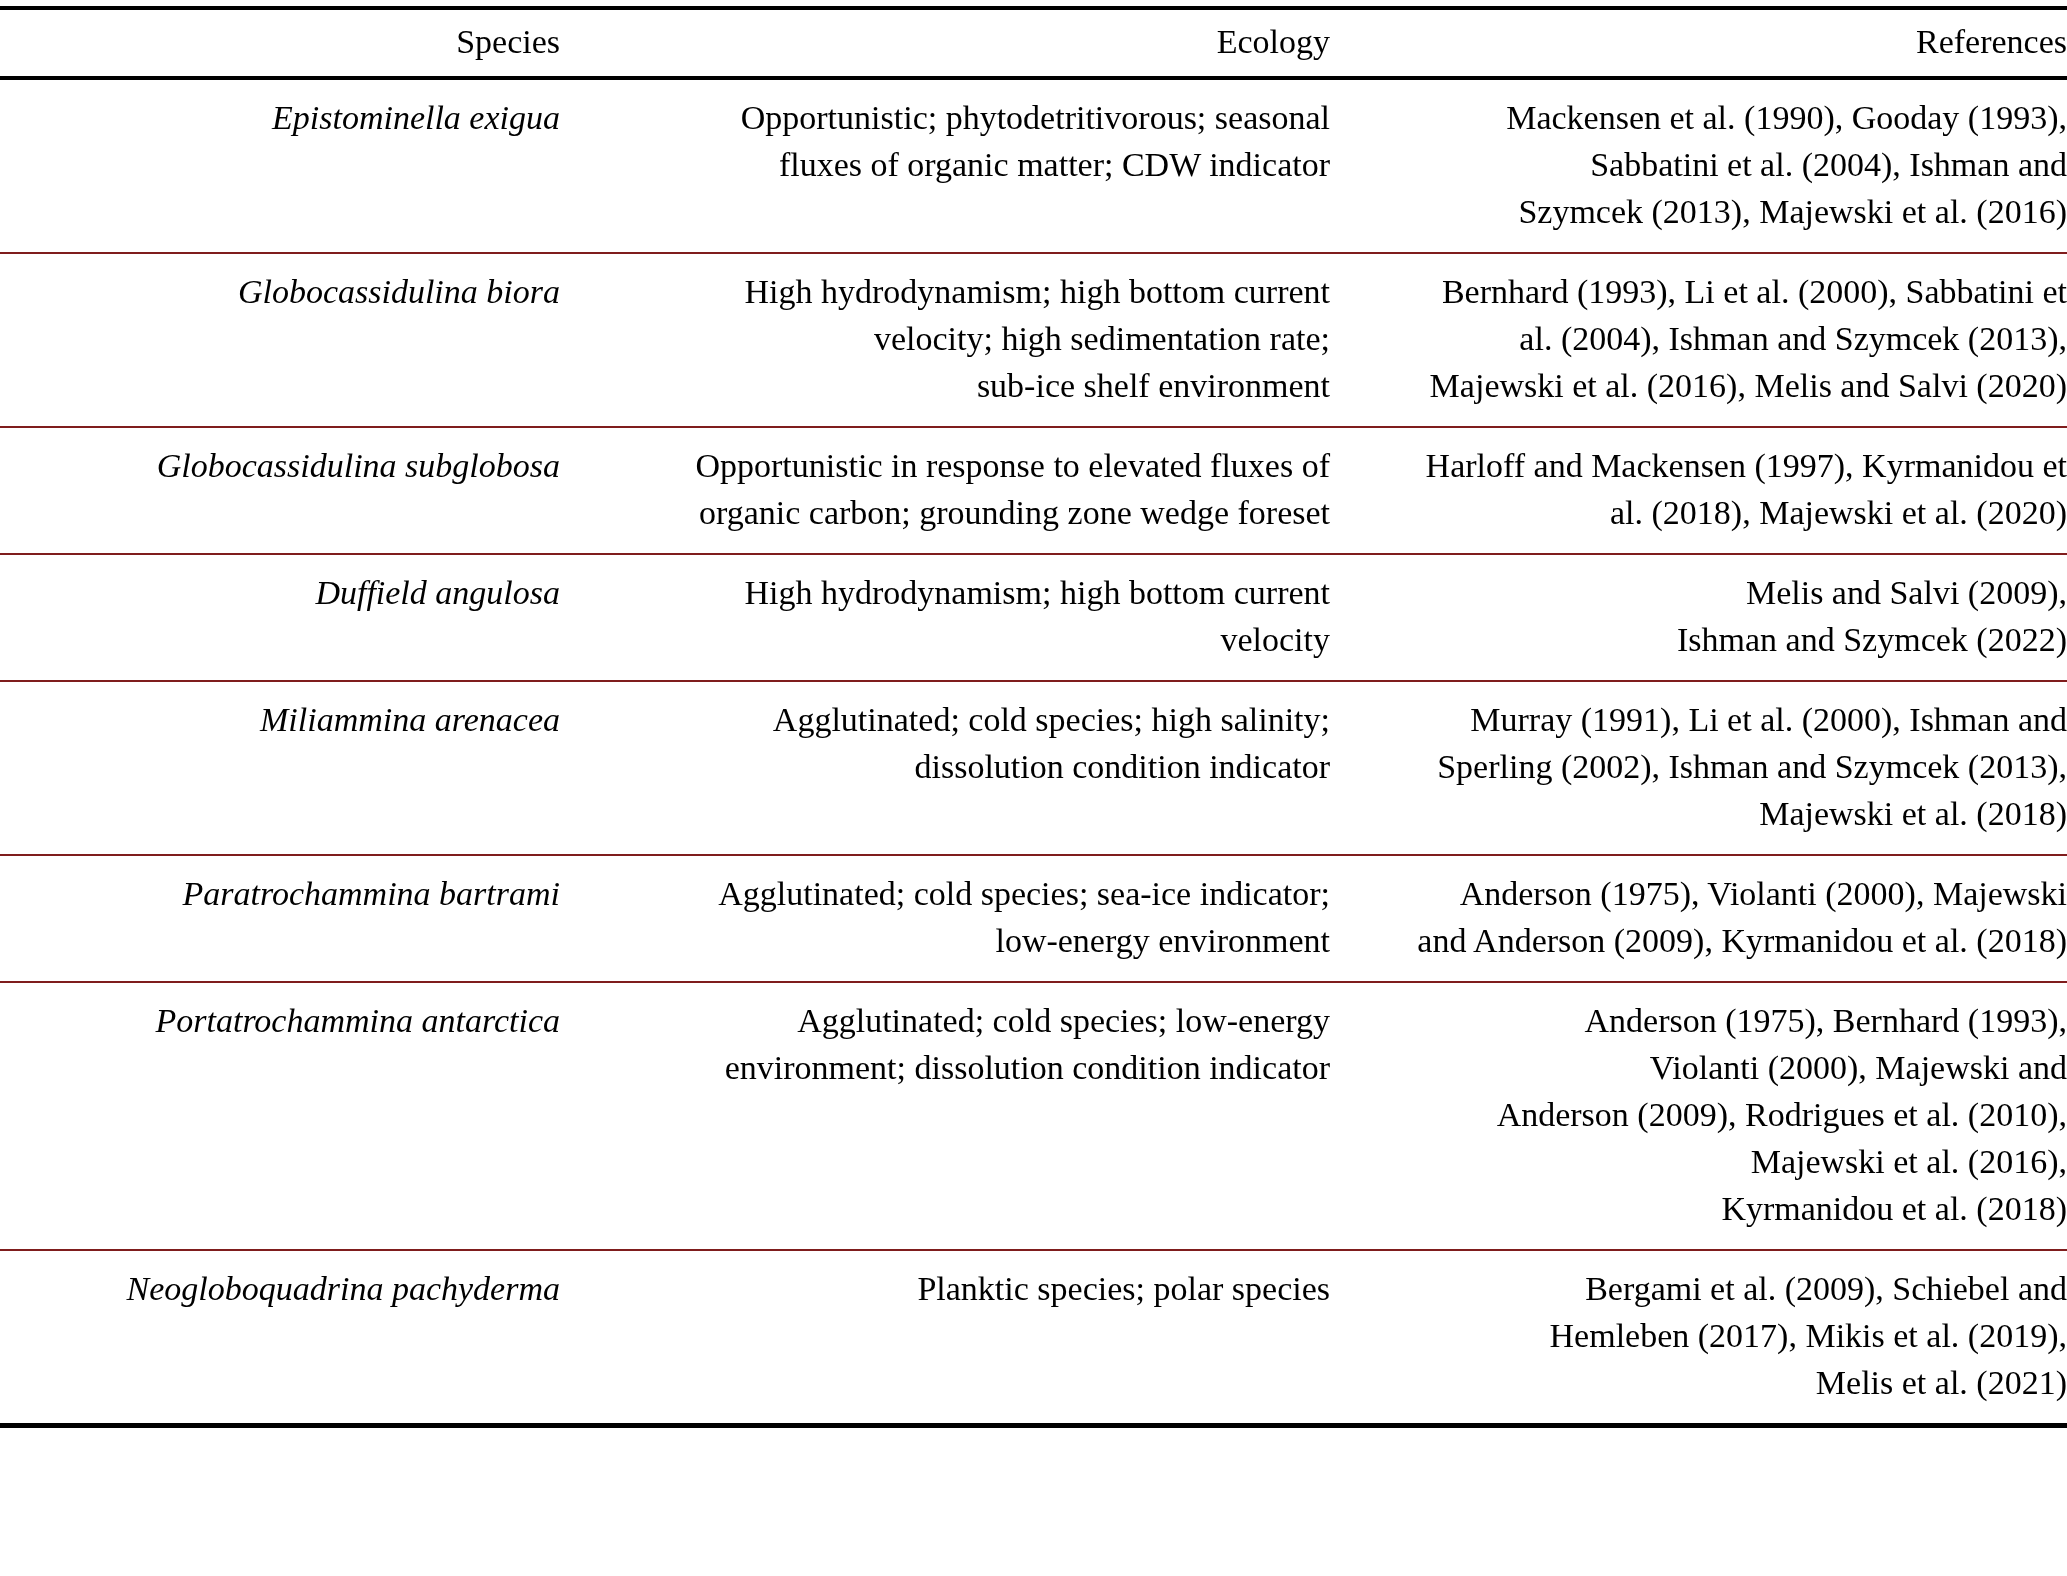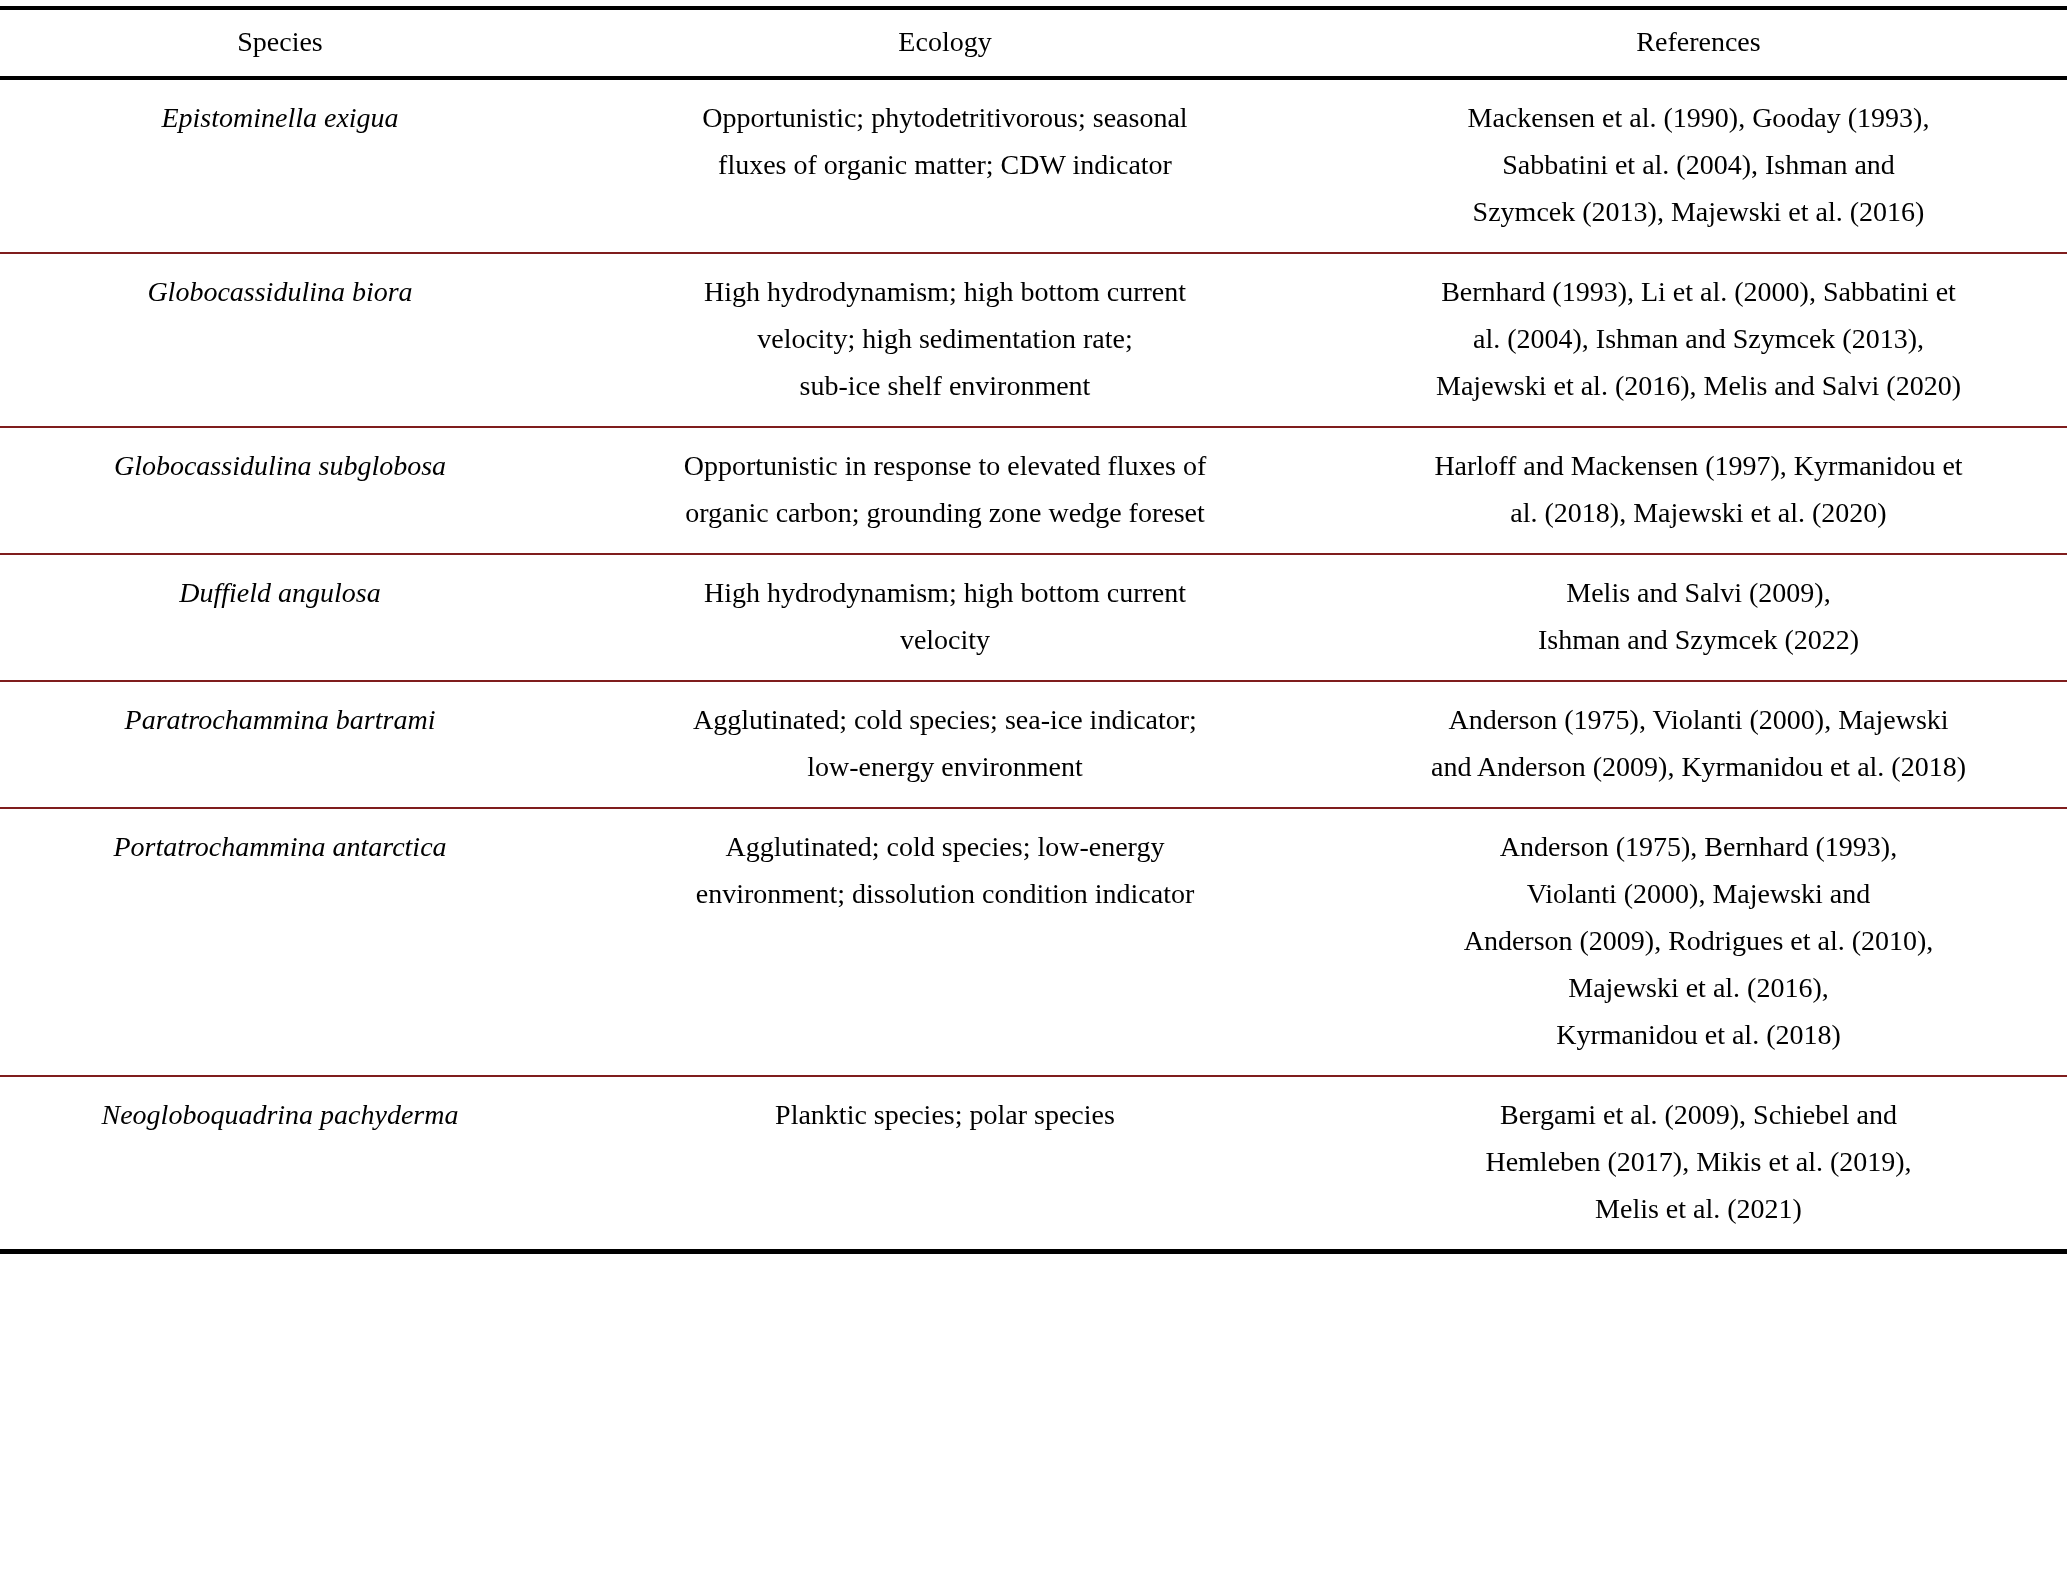--- a/index.html
+++ b/index.html
@@ -26,9 +26,9 @@
   table.ecology-table th,
   table.ecology-table td {
     vertical-align: top;
-    text-align: center;
+    text-align: right;
     font-weight: normal;
-    font-size: 28px;
+    font-size: 34px;
     line-height: 47px;
     white-space: pre;
     padding: 14px 0 17px 0;

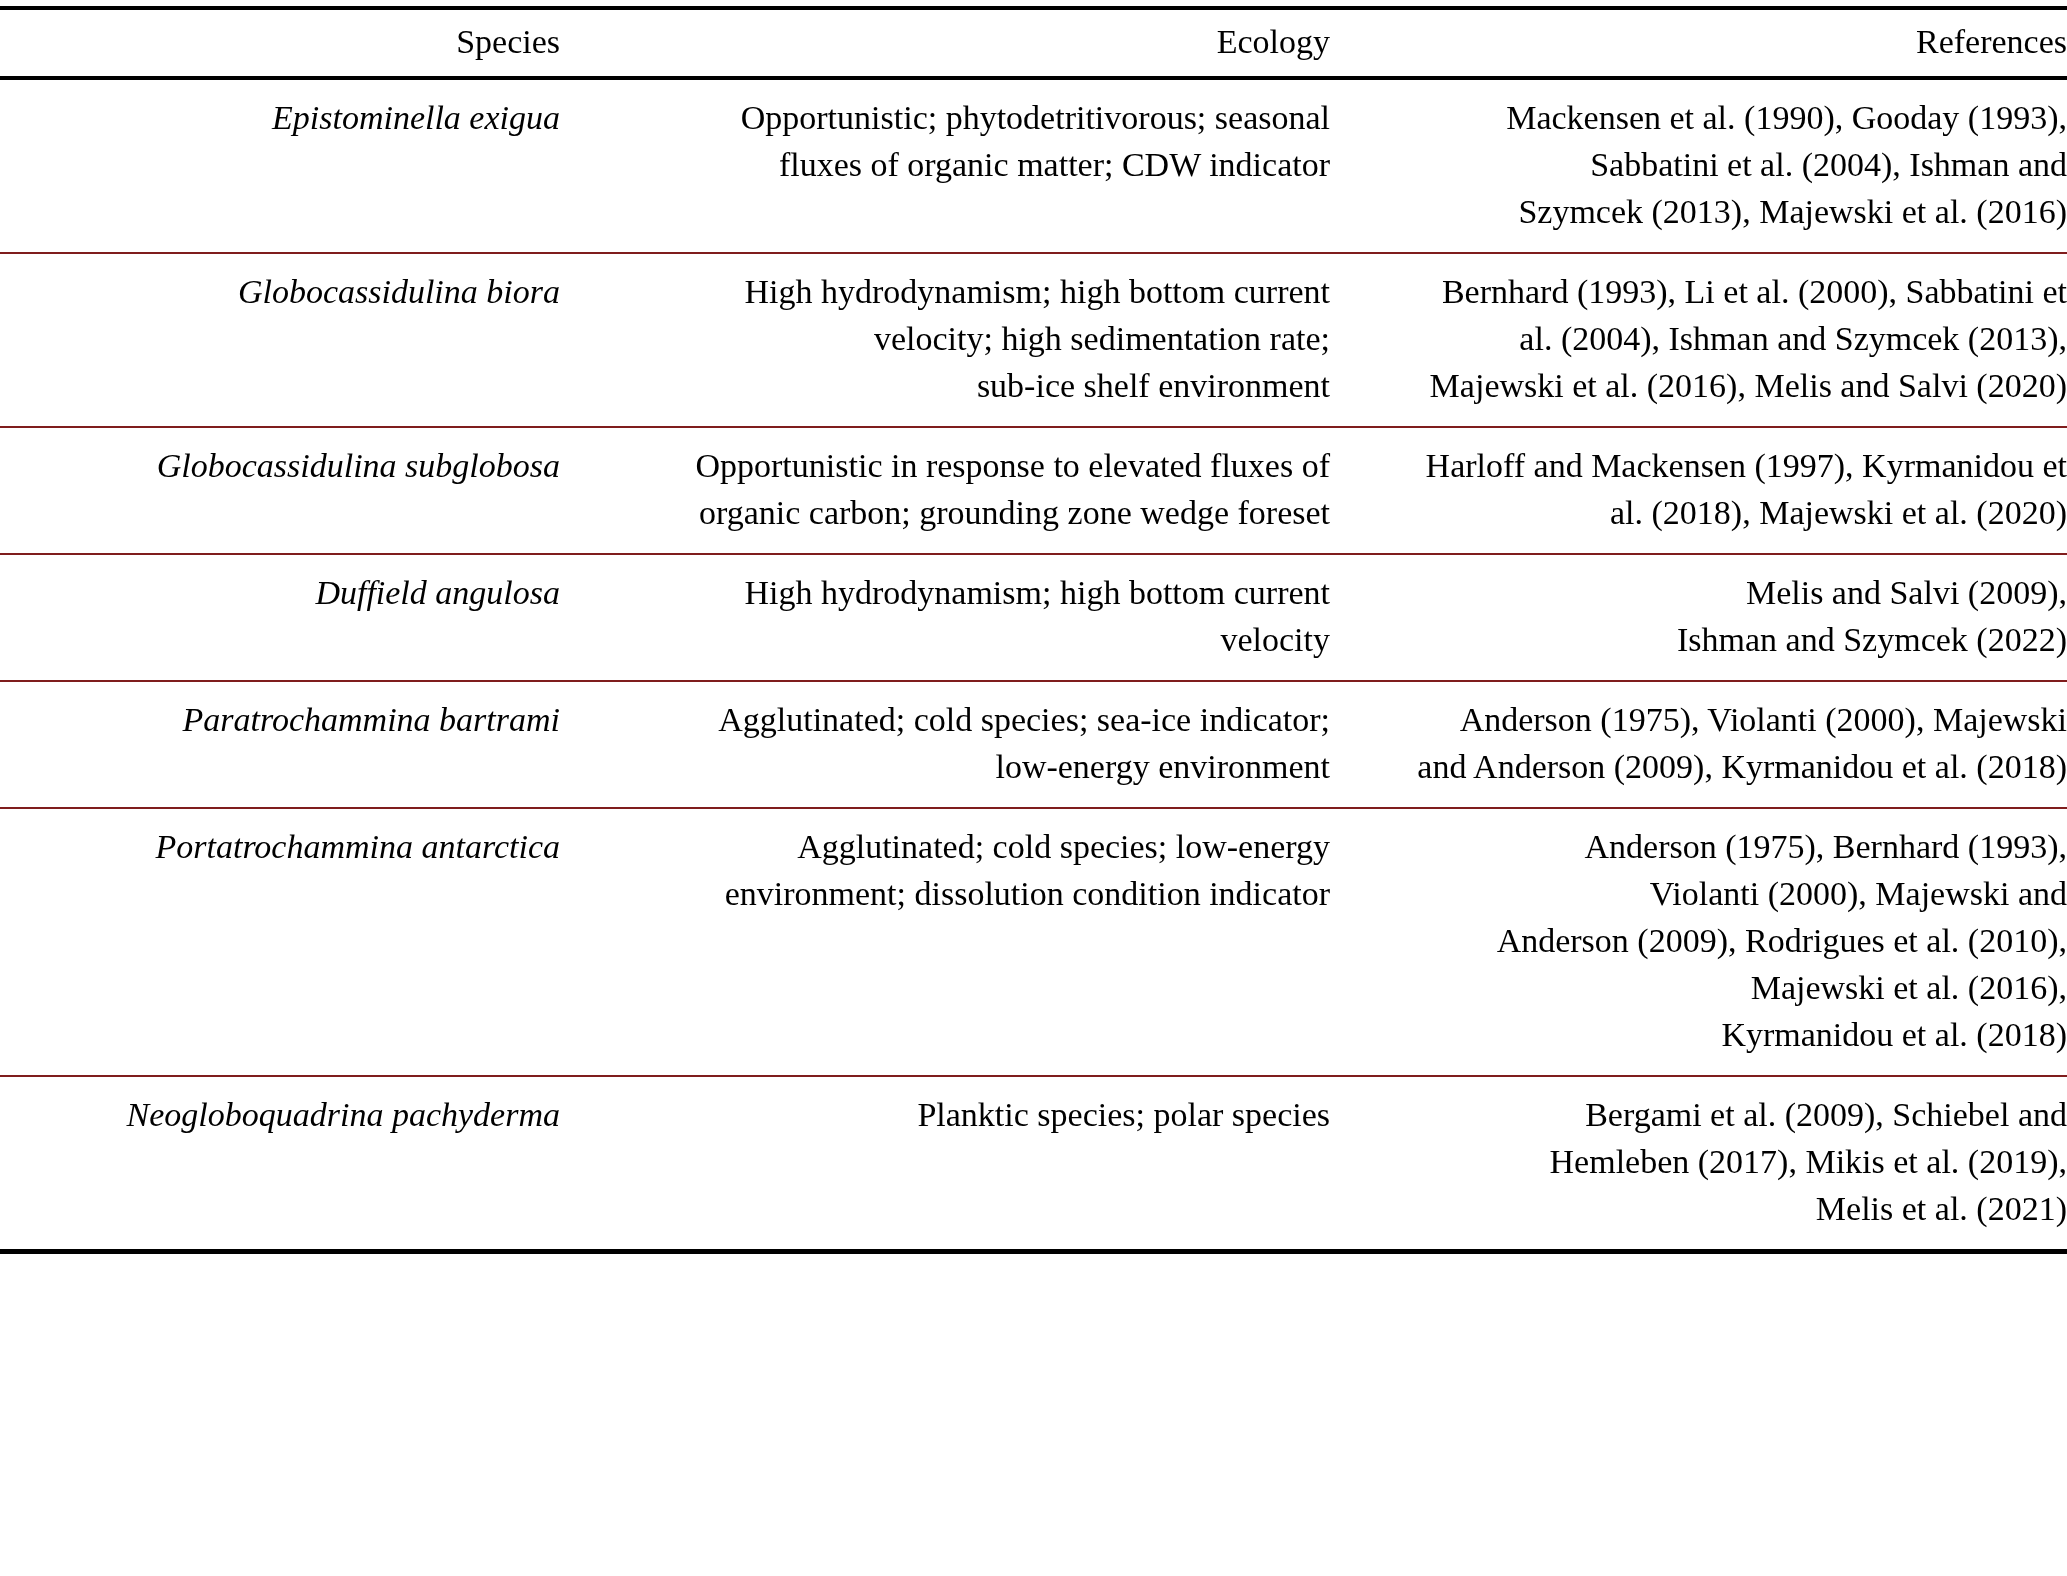--- a/index.html
+++ b/index.html
@@ -94,6 +94,14 @@
 Ishman and Szymcek (2022)</td>
       </tr>
       <tr>
+        <td class="species-col">Miliammina arenacea</td>
+        <td>Agglutinated; cold species; high salinity;
+dissolution condition indicator</td>
+        <td>Murray (1991), Li et al. (2000), Ishman and
+Sperling (2002), Ishman and Szymcek (2013),
+Majewski et al. (2018)</td>
+      </tr>
+      <tr>
         <td class="species-col">Paratrochammina bartrami</td>
         <td>Agglutinated; cold species; sea-ice indicator;
 low-energy environment</td>

